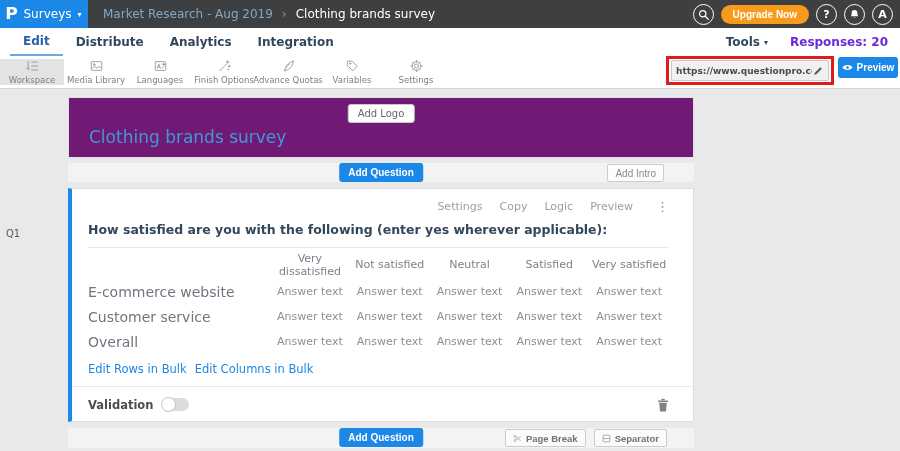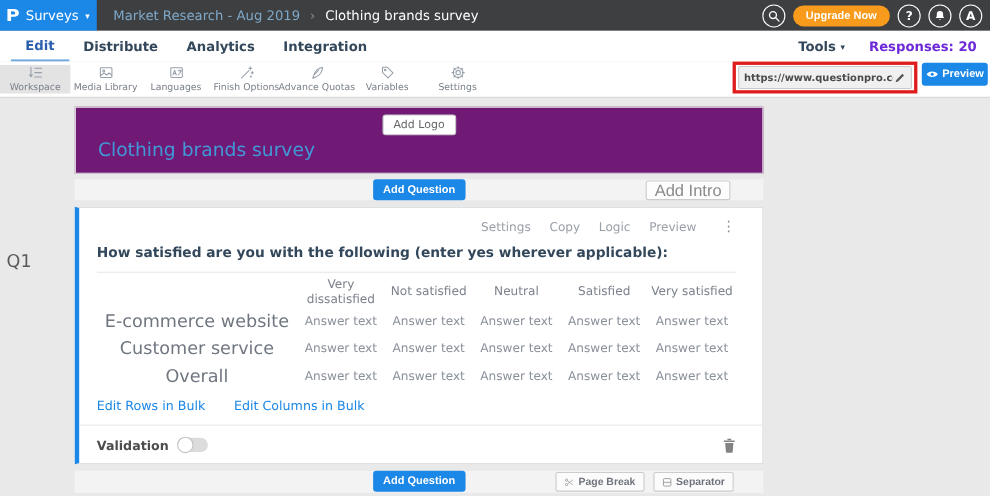--- a/index.html
+++ b/index.html
@@ -53,7 +53,7 @@
   .addq-row { top:163px; height:19px; background:#f3f3f3; }
   .blue-btn { height:19px; padding:0 9px; background:#1b87e6; border:none; border-radius:3px; color:#fff; font-size:10px; font-weight:600; display:flex; align-items:center; cursor:pointer; }
   .addq-center { position:absolute; left:50%; top:0; transform:translateX(-50%); }
-  .add-intro-btn { position:absolute; right:30px; top:1px; height:18px; padding:0 7px; background:#fdfdfd; border:1px solid #ccc; border-radius:2px; font-size:15px; color:#8a8a8a; display:flex; align-items:center; cursor:pointer; }
+  .add-intro-btn { position:absolute; right:30px; top:1px; height:18px; padding:0 7px; background:#fdfdfd; border:1px solid #ccc; border-radius:2px; font-size:10px; color:#8a8a8a; display:flex; align-items:center; cursor:pointer; }
 
   
   .question-card { top:188px; height:234px; background:#fff; border:1px solid #ddd; border-left:4px solid #1b87e6; padding:10px 24px 0 16px; }

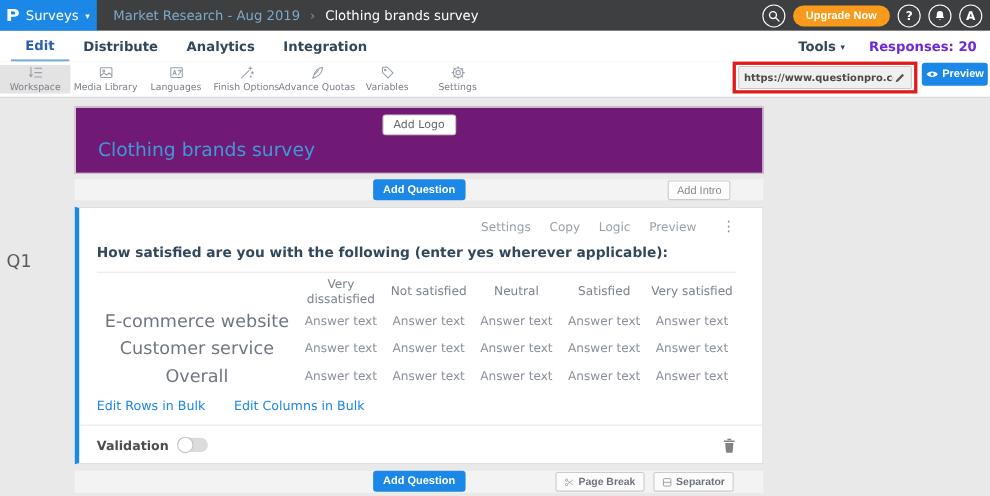--- a/index.html
+++ b/index.html
@@ -43,7 +43,7 @@
   .preview-btn { position:absolute; left:838px; top:57px; width:60px; height:21px; background:#1b87e6; border:none; border-radius:3px; color:#fff; font-size:10px; font-weight:600; display:flex; align-items:center; justify-content:center; gap:4px; cursor:pointer; }
 
   
-  .q-margin-label { position:absolute; left:6px; top:228px; font-size:16px; color:#5a5a5a; }
+  .q-margin-label { position:absolute; left:6px; top:228px; font-size:10px; color:#5a5a5a; }
   .col { position:absolute; left:68px; width:626px; }
 
   .header-card { top:97px; height:61px; background:#701a75; border:1px solid #e0e0e0; }

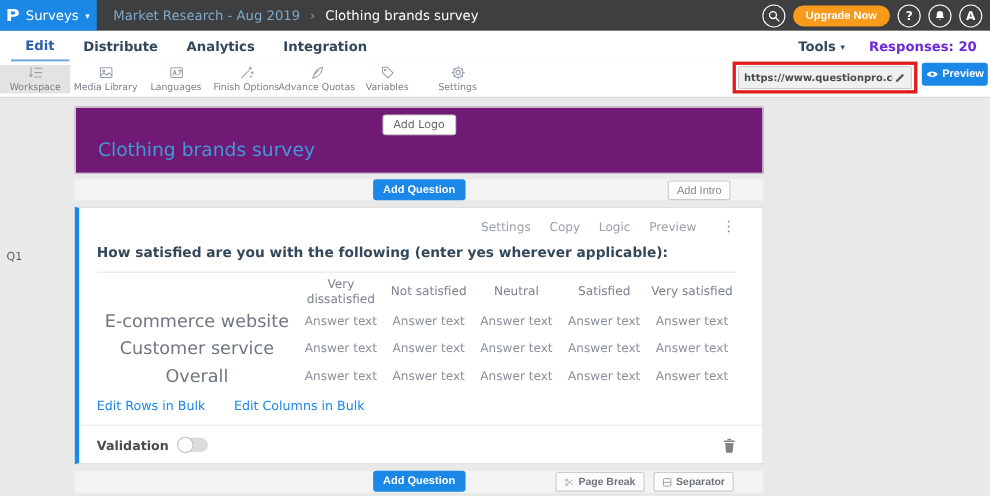--- a/index.html
+++ b/index.html
@@ -66,7 +66,7 @@
   .mtable { margin-top:2px; }
   .mrow { display:flex; align-items:center; height:25px; }
   .mrow.mhead { height:29px; }
-  .mlabel { width:182px; font-size:16px; color:#6f7680;text-align:center; }
+  .mlabel { width:182px; font-size:14px; color:#6f7680; }
   .mcell { flex:1; text-align:center; font-size:11px; color:#8a909a; }
   .mhead .mcell { color:#7c828c; }
   .mcell.editable { cursor:text; }

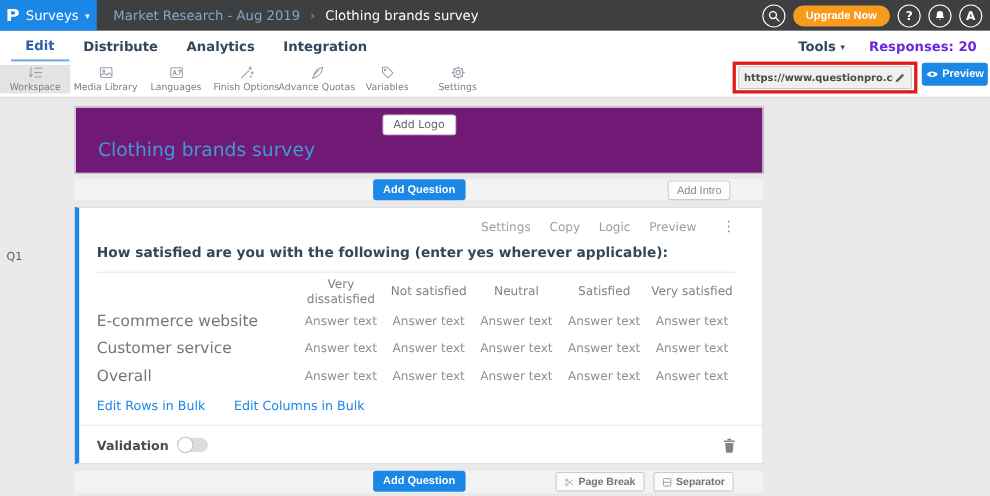--- a/index.html
+++ b/index.html
@@ -72,7 +72,7 @@
   .mcell.editable { cursor:text; }
   .links-row { margin-top:7px; display:flex; justify-content:space-between; align-items:center; font-size:11.5px; height:15px; }
   .blue-link { color:#1b87e6; cursor:pointer; }
-  .links-right { display:flex; gap:26px; }
+  .links-right { display:flex; gap:8px; }
   .validation-row { height:35px; display:flex; align-items:center; }
   .validation-label { font-size:11.5px; color:#4d4d4d; font-weight:700; }
   .toggle { width:27px; height:13px; background:#dcdcdc; border-radius:7px; margin-left:9px; position:relative; cursor:pointer; }

